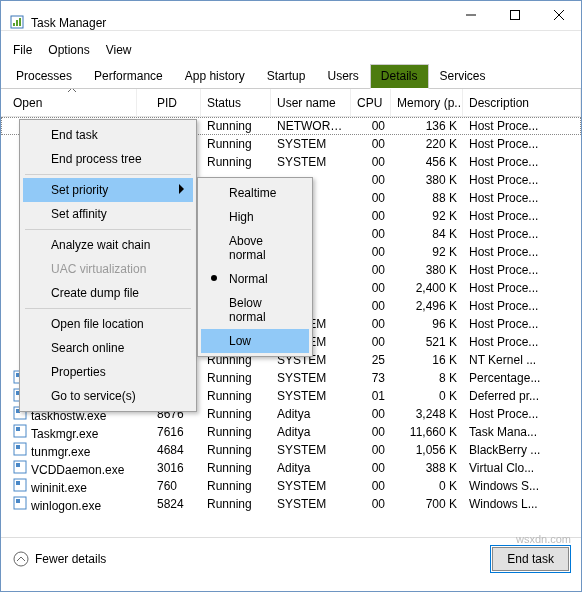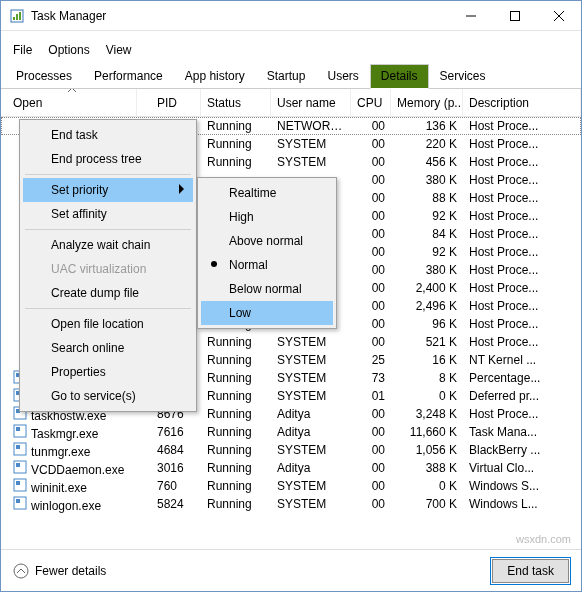--- a/index.html
+++ b/index.html
@@ -17,7 +17,7 @@
   }
   .titlebar {
     display: flex;
-    align-items: center;
+    align-items: flex-end;
     height: 30px;
     padding: 0 0 0 8px;
     border-bottom: 1px solid #e5e5e5;

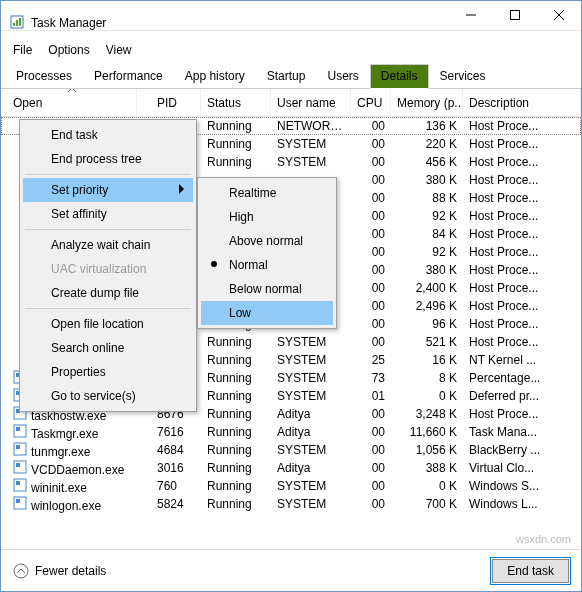--- a/index.html
+++ b/index.html
@@ -58,7 +58,7 @@
   .ctx-item.hov { background:#91c9f7;}
   .ctx-sep { height:1px; background:#d0d0d0; margin:3px 2px;}
   .ctx-arrow { position:absolute; right:8px; top:6px; }
-  .sub { position:absolute; top:176px; left:196px; width:140px; background:#f0f0f0; border:1px solid #a0a0a0; box-shadow:2px 2px 4px rgba(0,0,0,.25); padding:3px; z-index:11;}
+  .sub { position:absolute; top:176px; left:196px; width:116px; background:#f0f0f0; border:1px solid #a0a0a0; box-shadow:2px 2px 4px rgba(0,0,0,.25); padding:3px; z-index:11;}
   .sub-item { padding:5px 10px 5px 28px; position:relative; cursor:default;}
   .sub-item.hov { background:#91c9f7;}
   .radio-dot { position:absolute; left:10px; top:8px; width:6px; height:6px; border-radius:50%; background:#000;}

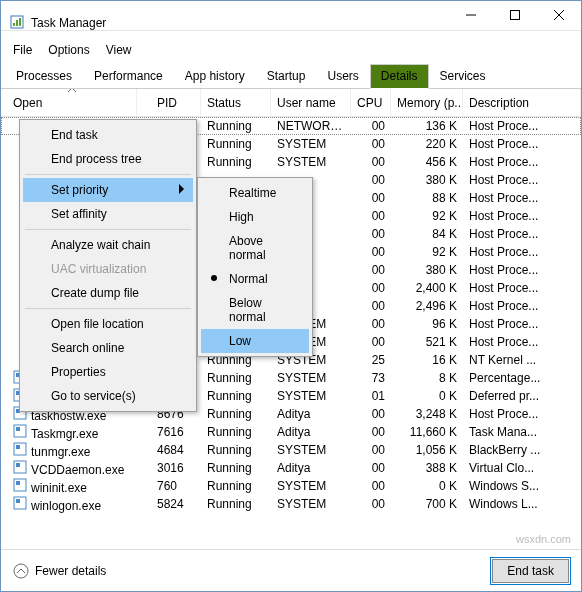--- a/index.html
+++ b/index.html
@@ -47,7 +47,7 @@
   .row { display:flex; height:18px; align-items:center; padding-left:6px;}
   .row.selected { outline:1px dotted #888; outline-offset:-1px;}
   .icn { width:14px; height:14px; margin-right:4px; display:inline-block;}
-  .footer { position:absolute; bottom:0; left:0; right:0; height:42px; border-top:1px solid #ddd; display:flex; align-items:center; justify-content:space-between; padding:0 12px;}
+  .footer { position:absolute; bottom:12px; left:0; right:0; height:42px; border-top:1px solid #ddd; display:flex; align-items:center; justify-content:space-between; padding:0 12px;}
   .fewer { display:flex; align-items:center; gap:6px; font-size:12px;}
   .end-btn { border:1px solid #888; outline:1px solid #0078d7; outline-offset:1px; background:#e1e1e1; padding:4px 14px; font-size:12px;}
   .wm { position:absolute; right:10px; bottom:46px; color:#bbb; font-size:11px;}

